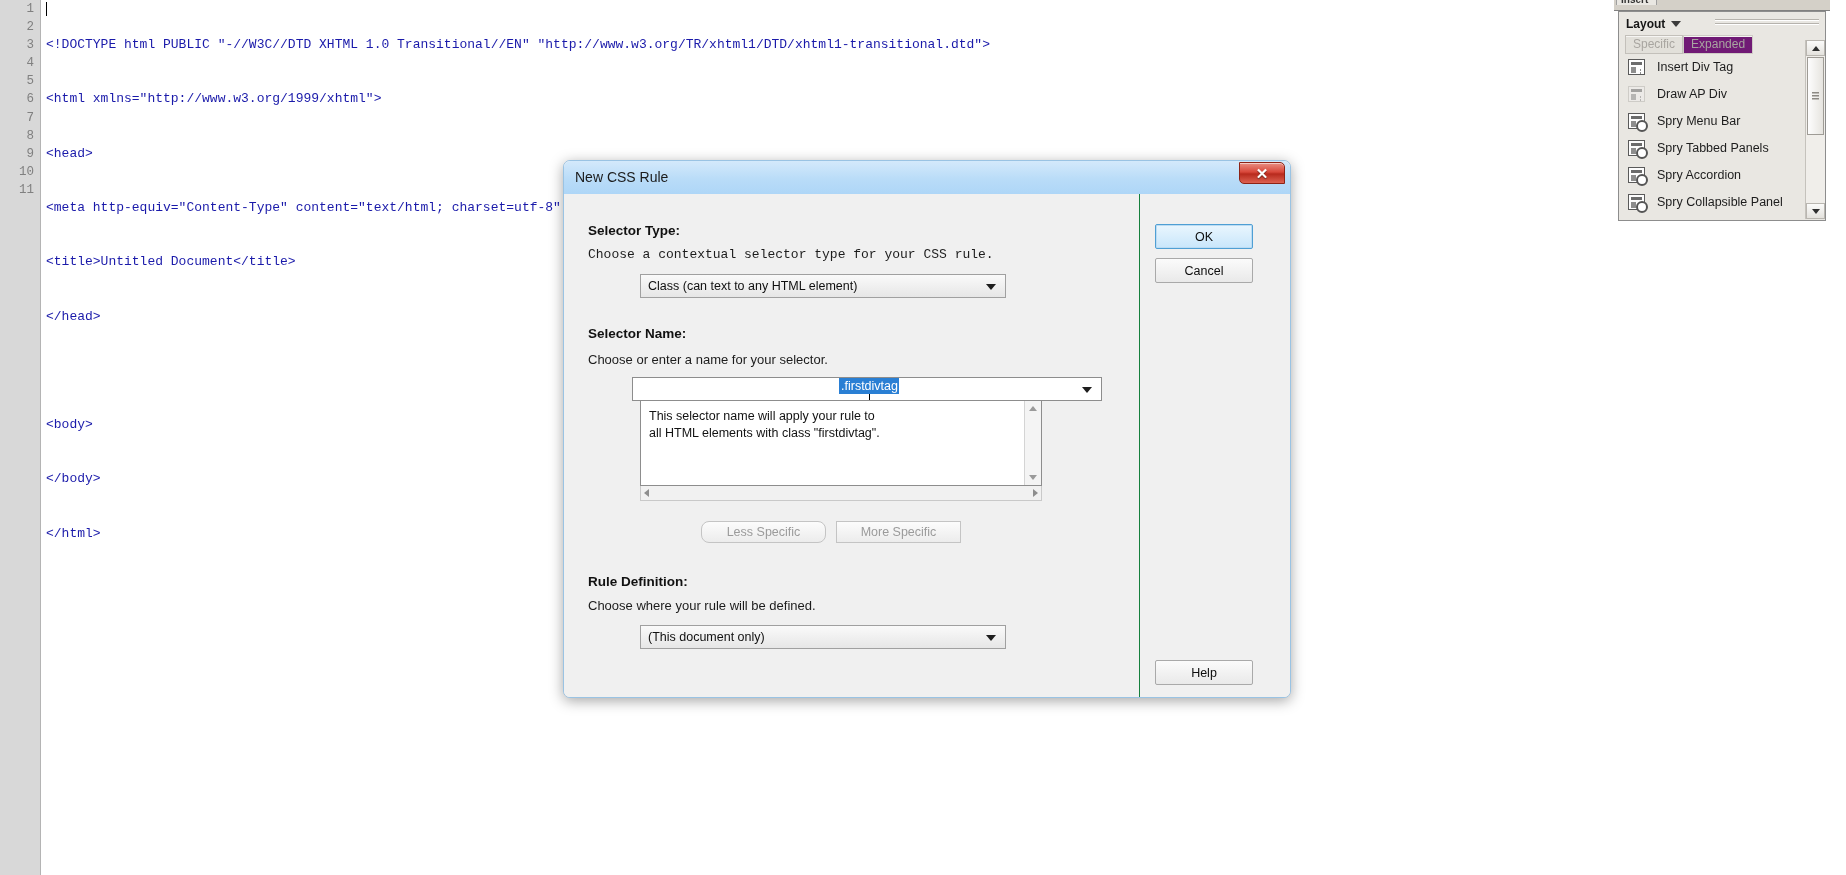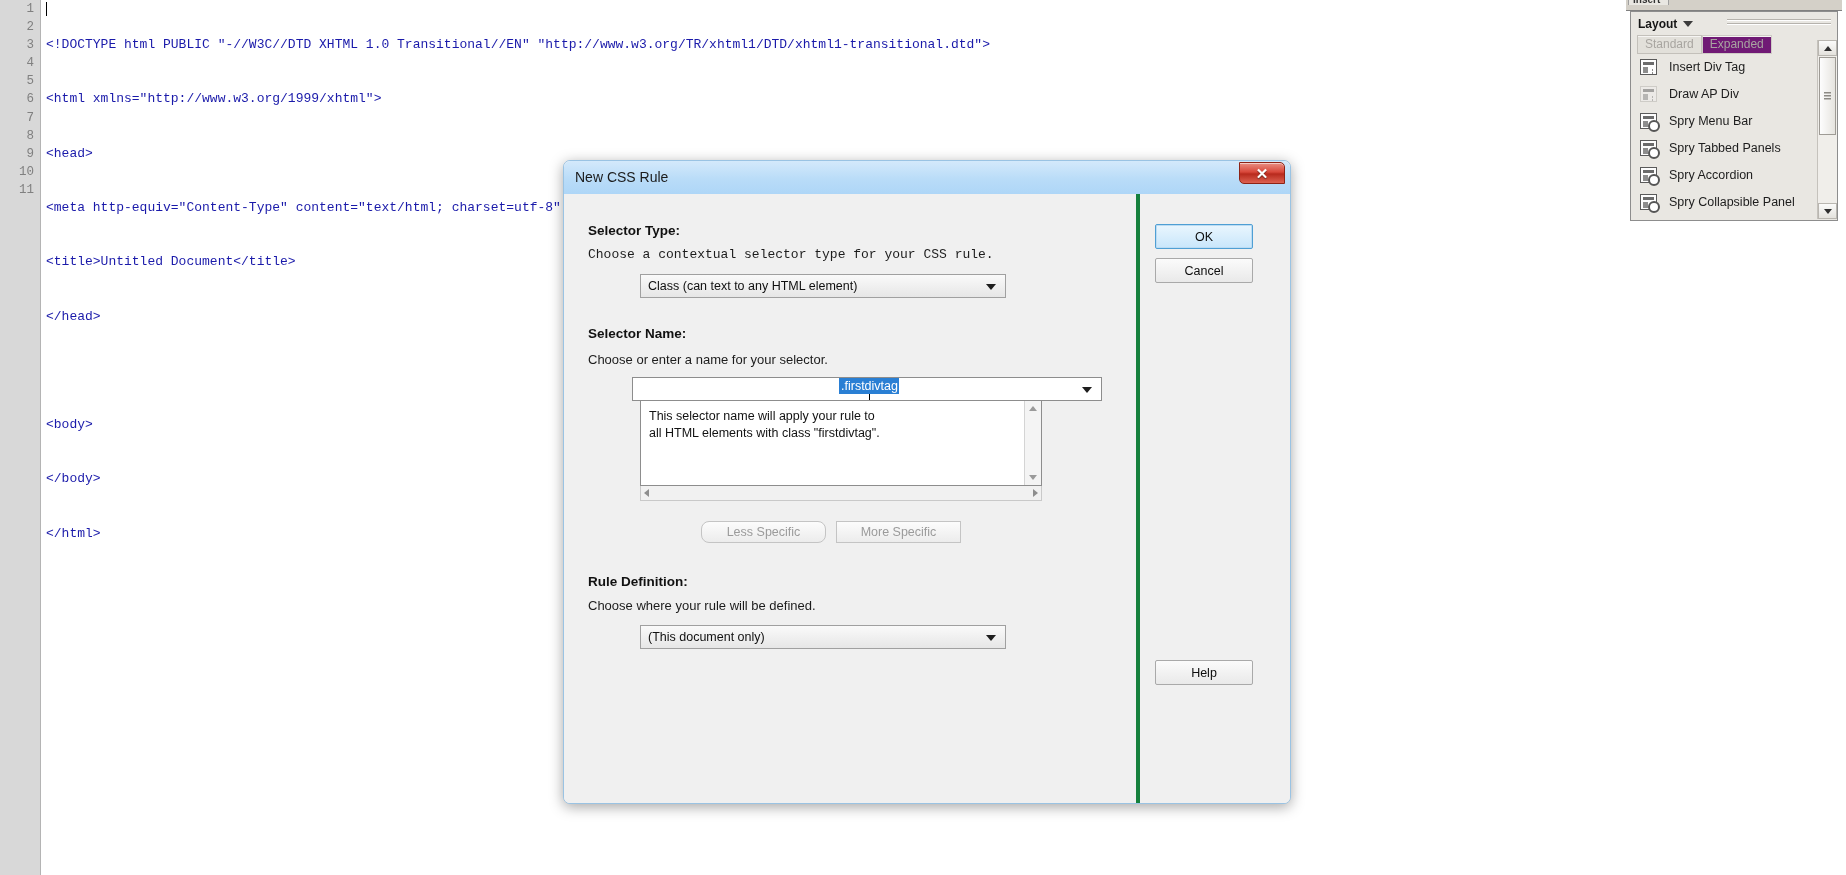--- a/index.html
+++ b/index.html
@@ -72,7 +72,7 @@
   
   #right-dock {
     position: absolute;
-    right: 4px; top: 0;
+    right: 16px; top: 0;
     width: 216px;
     height: 875px;
     background: #ffffff;

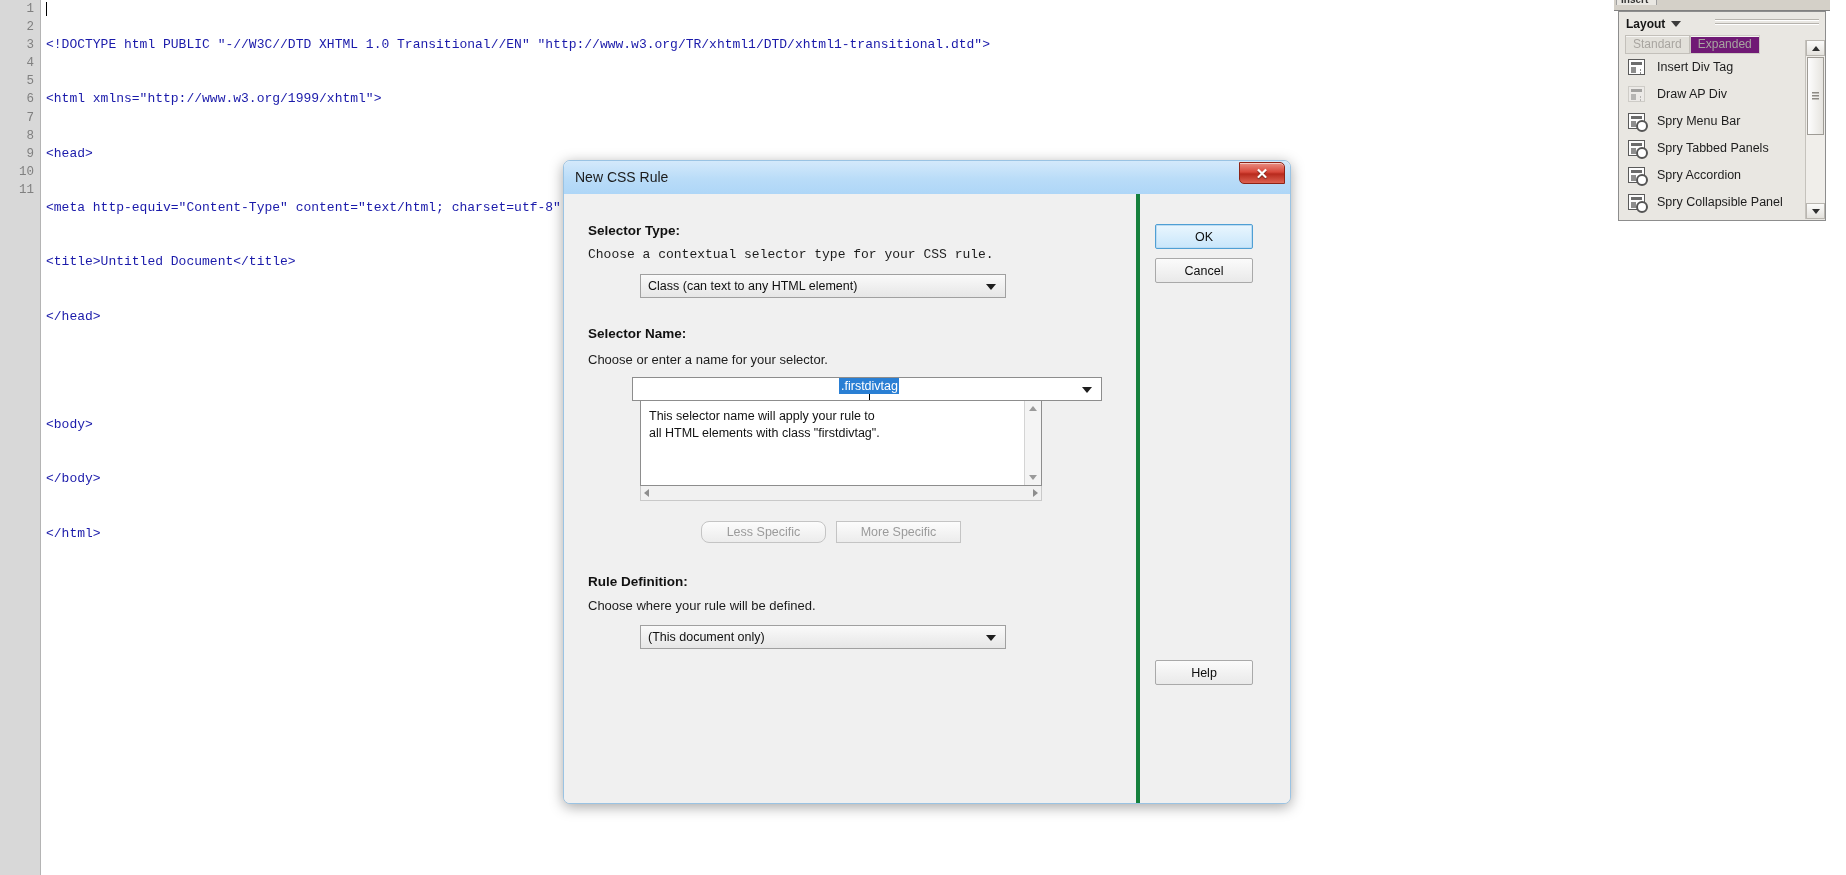--- a/index.html
+++ b/index.html
@@ -482,7 +482,7 @@
     </div>
 
     <div id="seg-row">
-      <div class="seg-btn pressed">Standard</div>
+      <div class="seg-btn pressed">Specific</div>
       <div class="seg-btn">Expanded</div>
     </div>
 

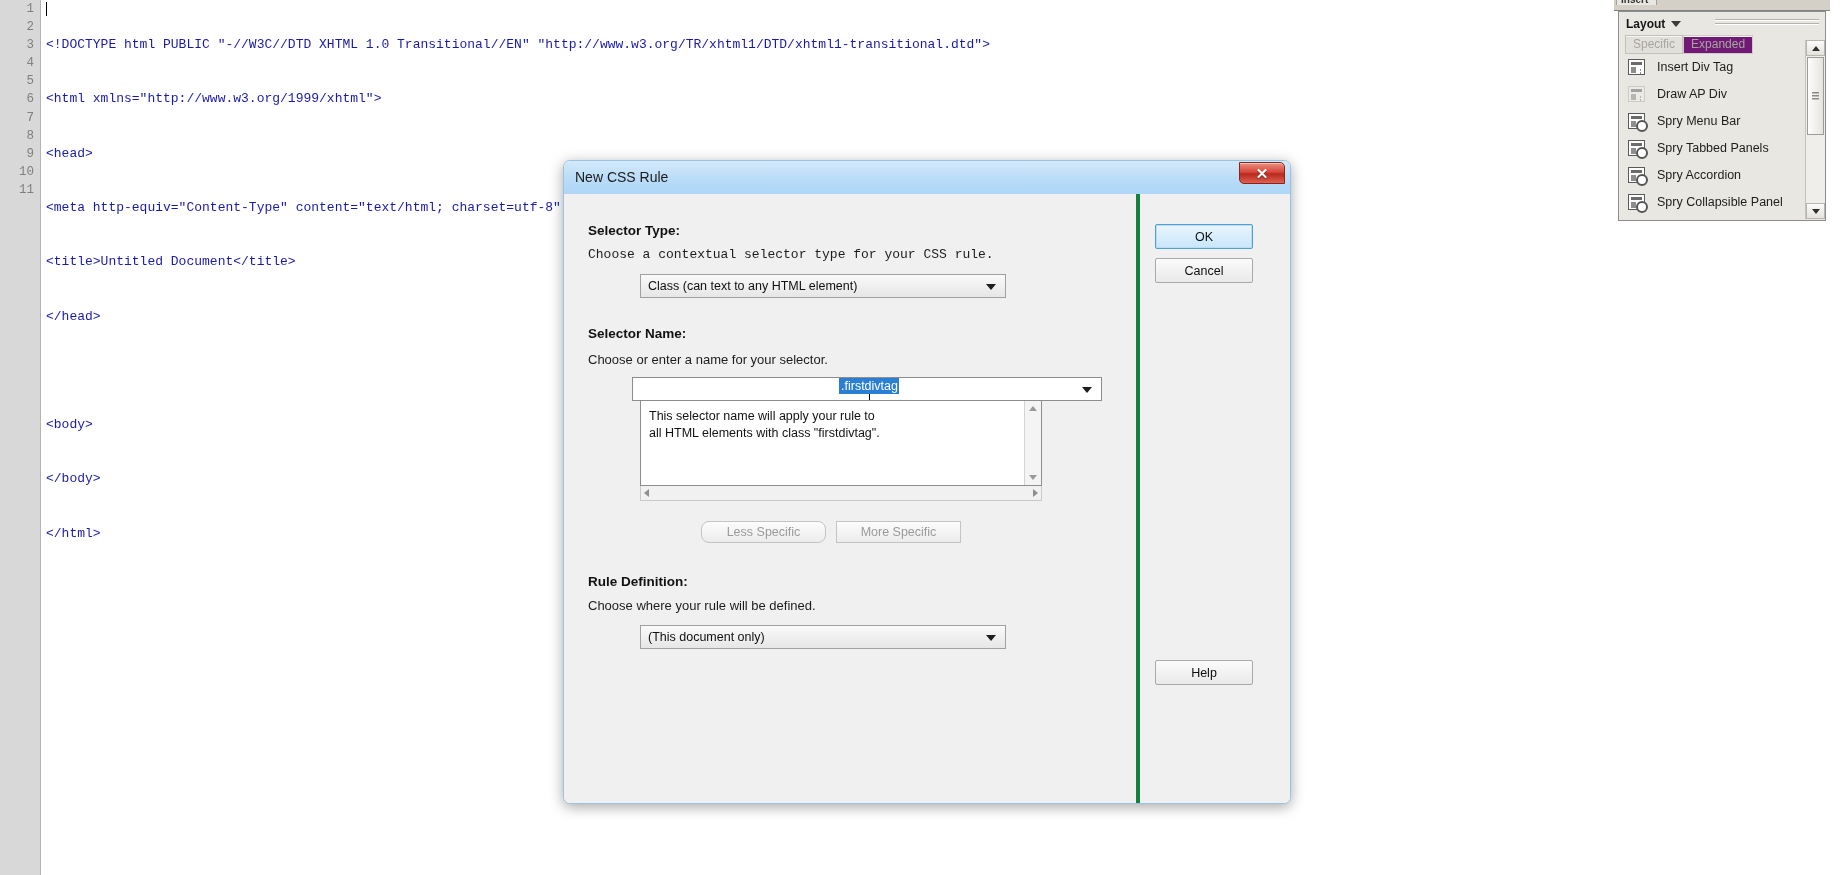--- a/index.html
+++ b/index.html
@@ -254,7 +254,7 @@
     left: 563px;
     top: 160px;
     width: 728px;
-    height: 644px;
+    height: 538px;
     background: #f0f0f0;
     border: 1px solid #9ac3e3;
     border-radius: 7px;

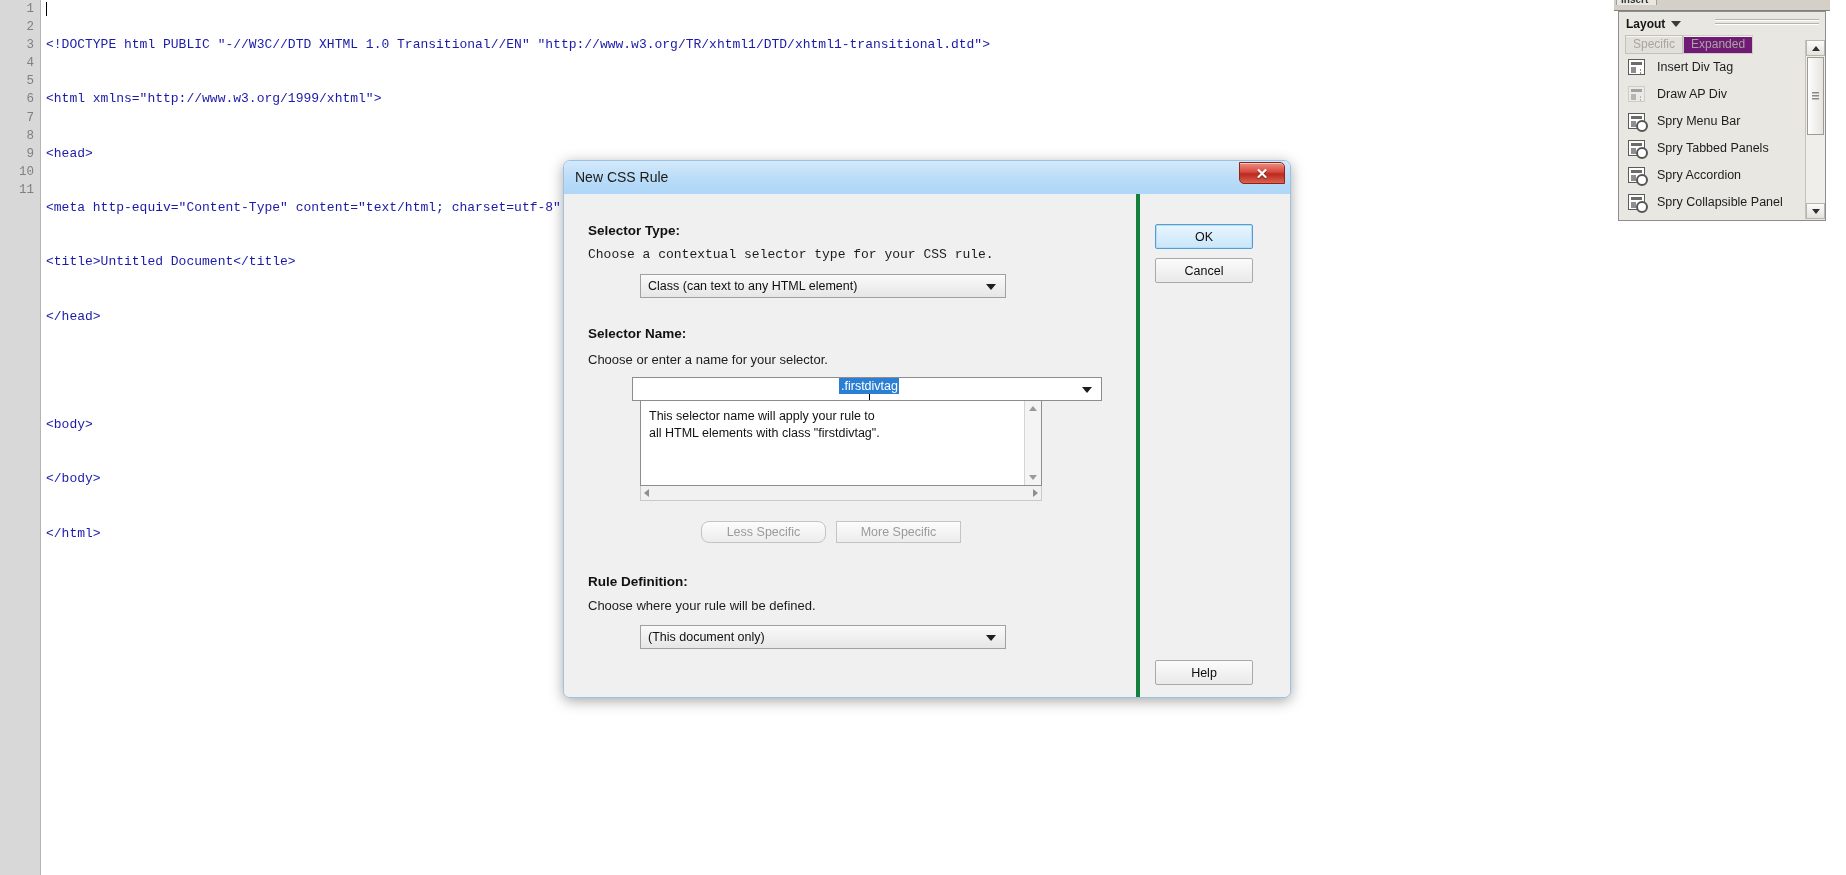--- a/index.html
+++ b/index.html
@@ -310,7 +310,7 @@
     right: 0; top: 0;
     width: 150px;
     bottom: 0;
-    border-left: 4px solid #15803d;
+    border-left: 1px solid #15803d;
     margin-left: 38px;
   }
   .sec-title {

